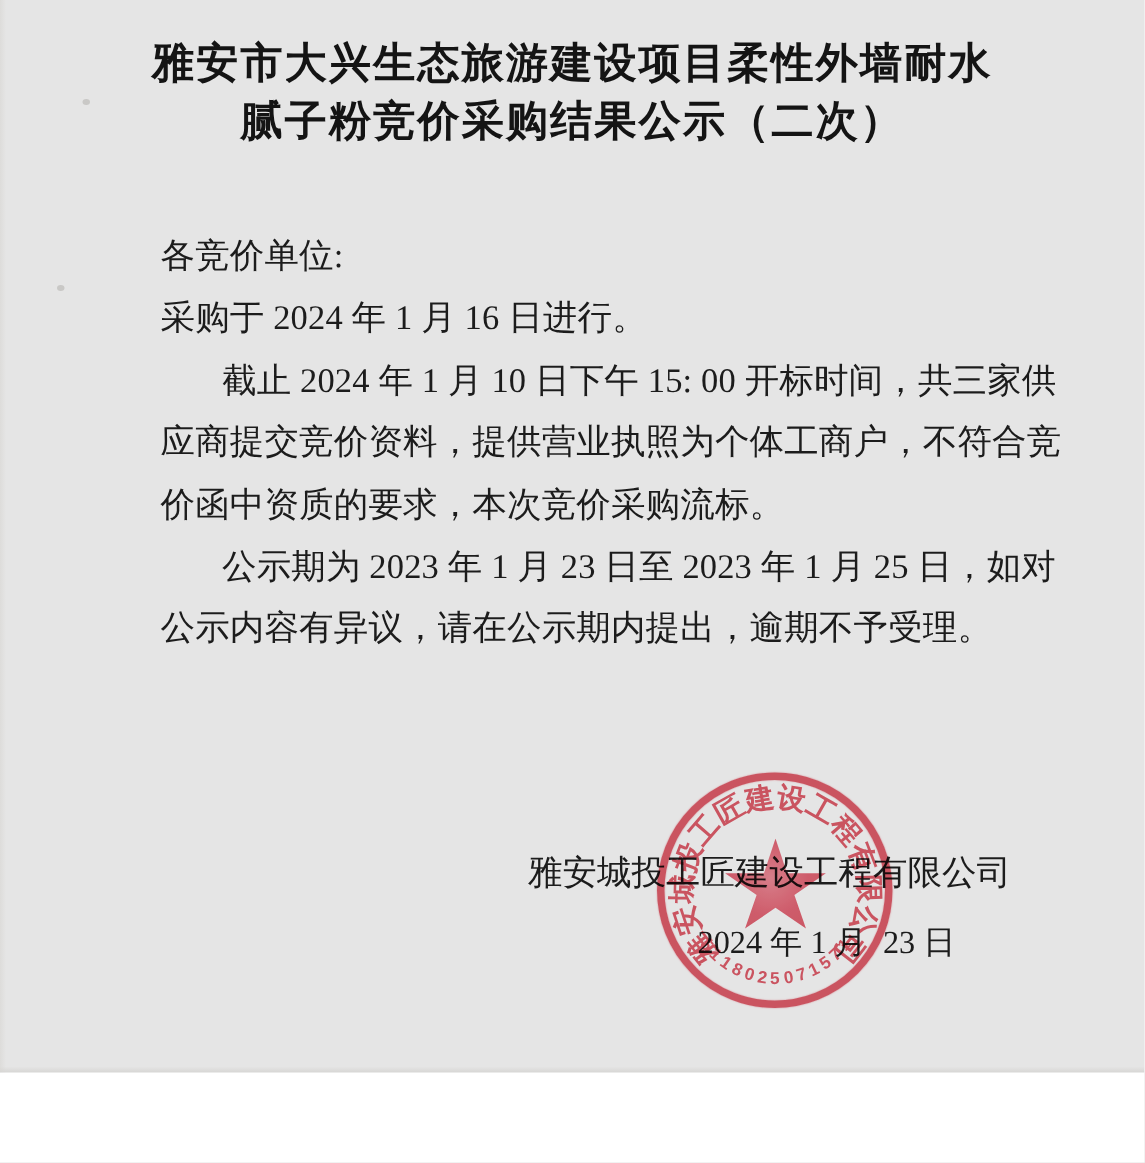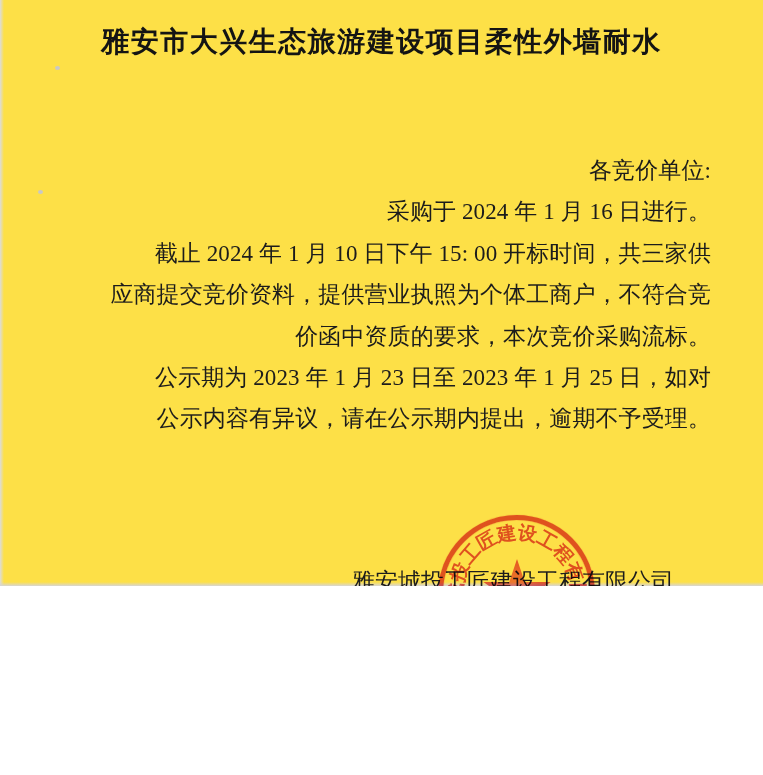--- a/index.html
+++ b/index.html
@@ -9,8 +9,8 @@
   .page {
     position: relative;
     width: 763px;
-    height: 586px;
-    background: #fde047;
+    height: 715px;
+    background: #e5e5e5;
     overflow: hidden;
     color: #1f1f1f;
   }

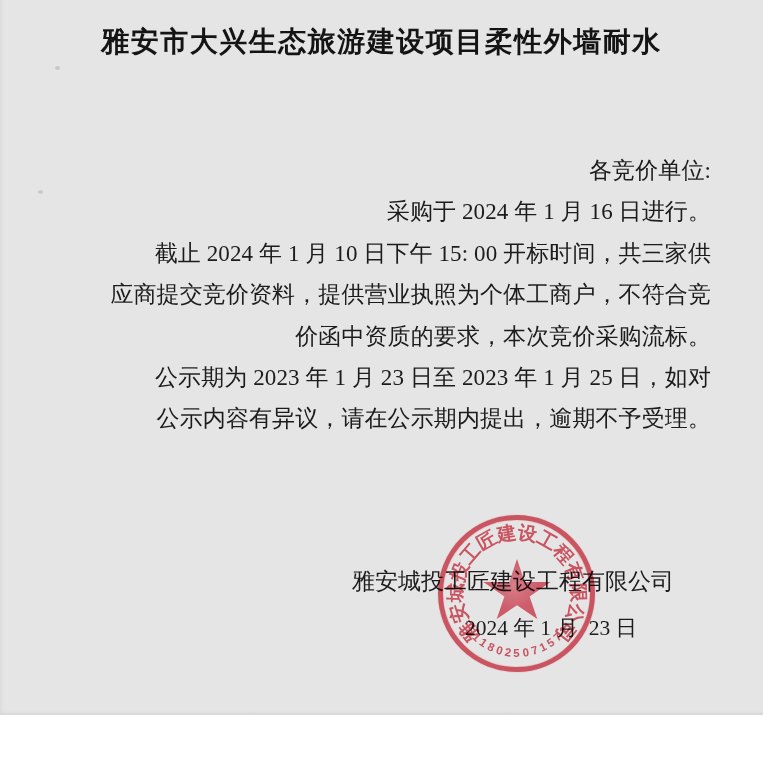--- a/index.html
+++ b/index.html
@@ -107,6 +107,7 @@
 
   <div class="title">
     <div>雅安市大兴生态旅游建设项目柔性外墙耐水</div>
+    <div>腻子粉竞价采购结果公示（二次）</div>
   </div>
 
   <div class="doc-body">

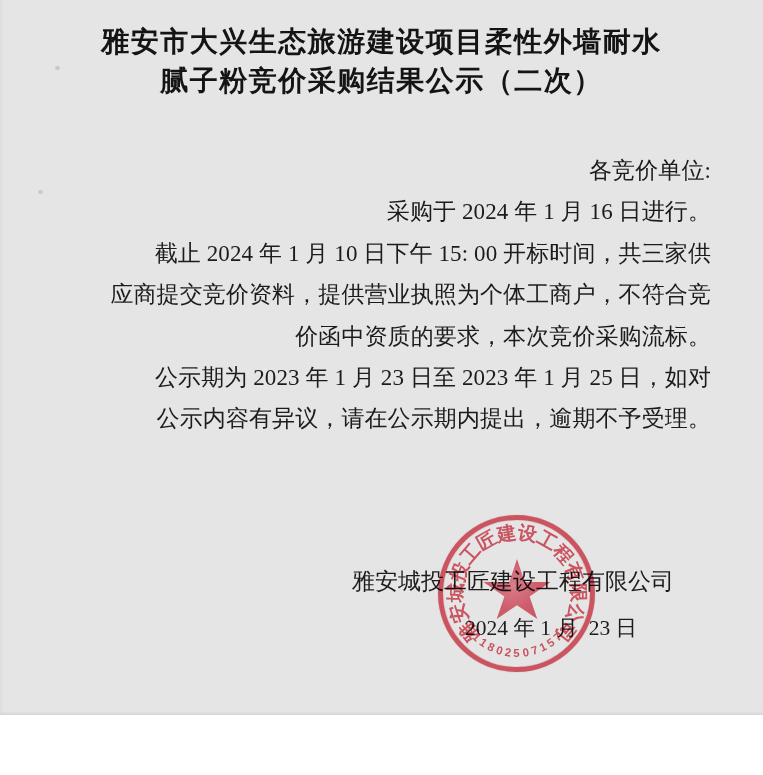--- a/index.html
+++ b/index.html
@@ -50,7 +50,7 @@
     letter-spacing: 0.1px;
     color: #1c1c1c;
   }
-  .doc-body .line { white-space: pre; text-align: right; }
+  .doc-body .line { white-space: pre; }
   .doc-body .line.ind { text-indent: 41px; }
 
   

